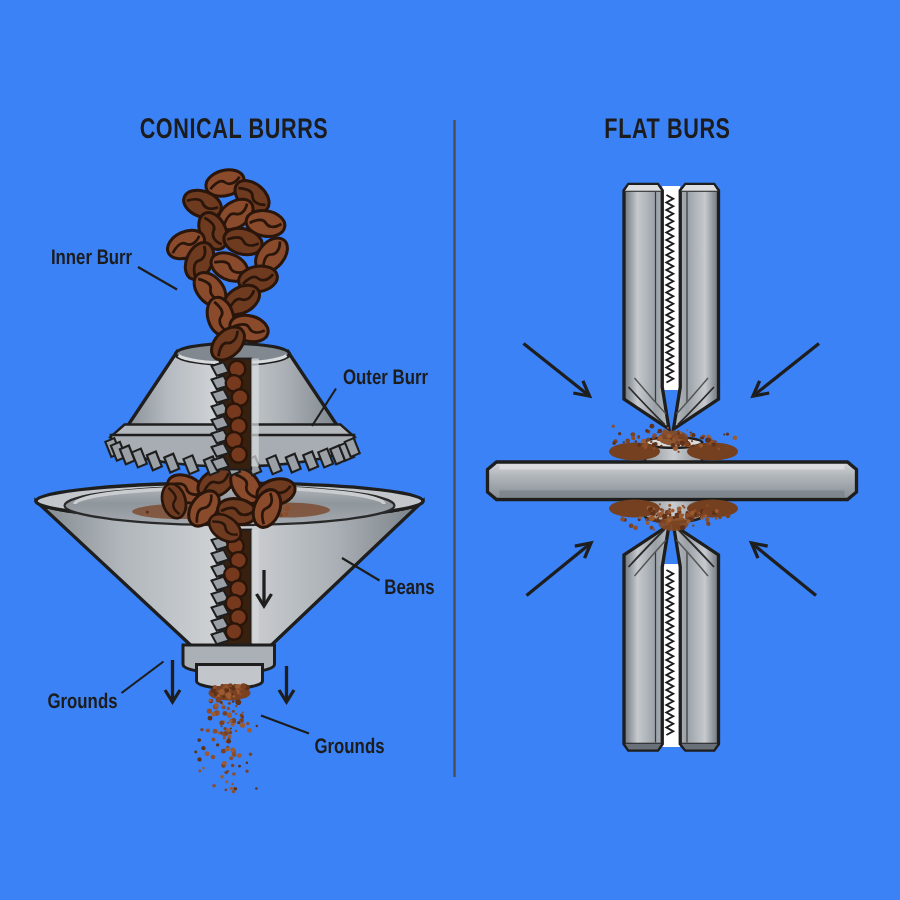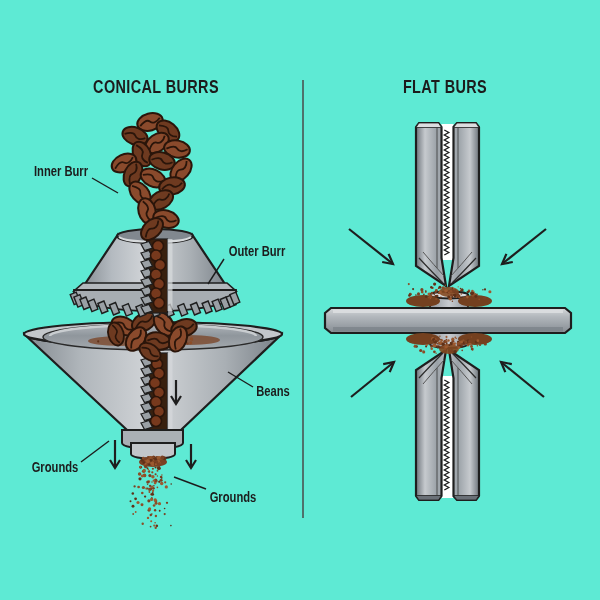--- a/index.html
+++ b/index.html
@@ -3,7 +3,7 @@
 <meta charset="utf-8">
 <style>
   html,body{margin:0;padding:0;background:#fff;}
-  .stage{position:relative;width:600px;height:600px;background:#5eead4;overflow:hidden;
+  .stage{position:relative;width:600px;height:600px;background:#3b82f6;overflow:hidden;
          font-family:"Liberation Sans",sans-serif;}
   .stage svg{position:absolute;left:0;top:0;}
   .lbl{position:absolute;color:#1c1c1c;font-weight:700;font-size:14px;white-space:nowrap;

